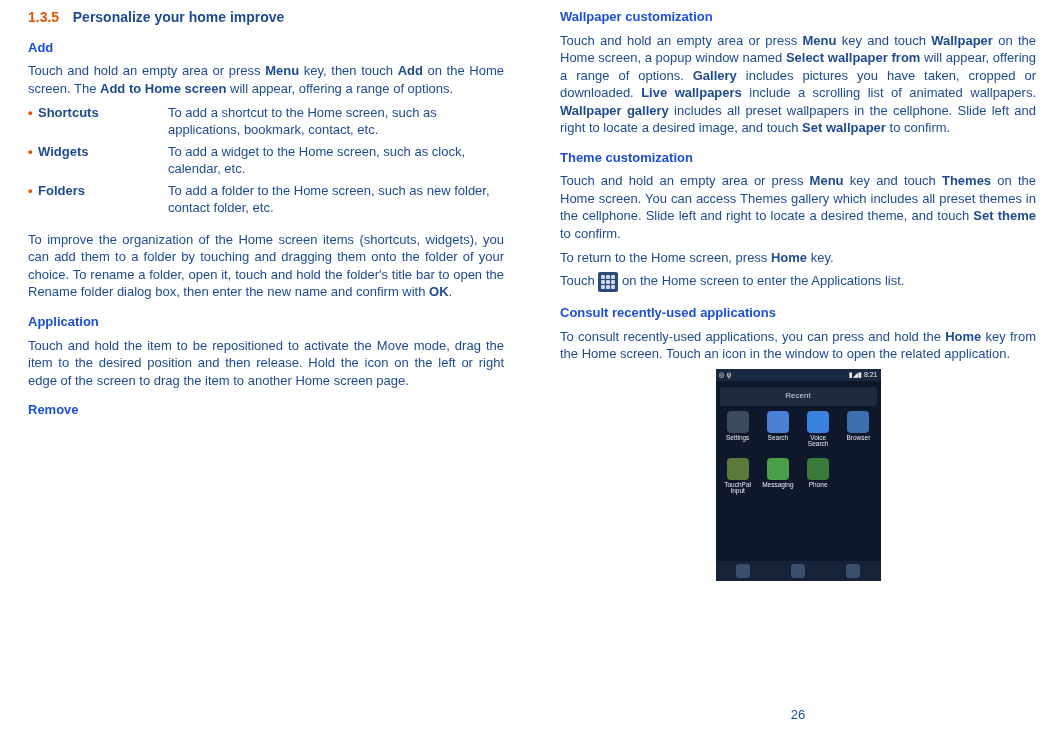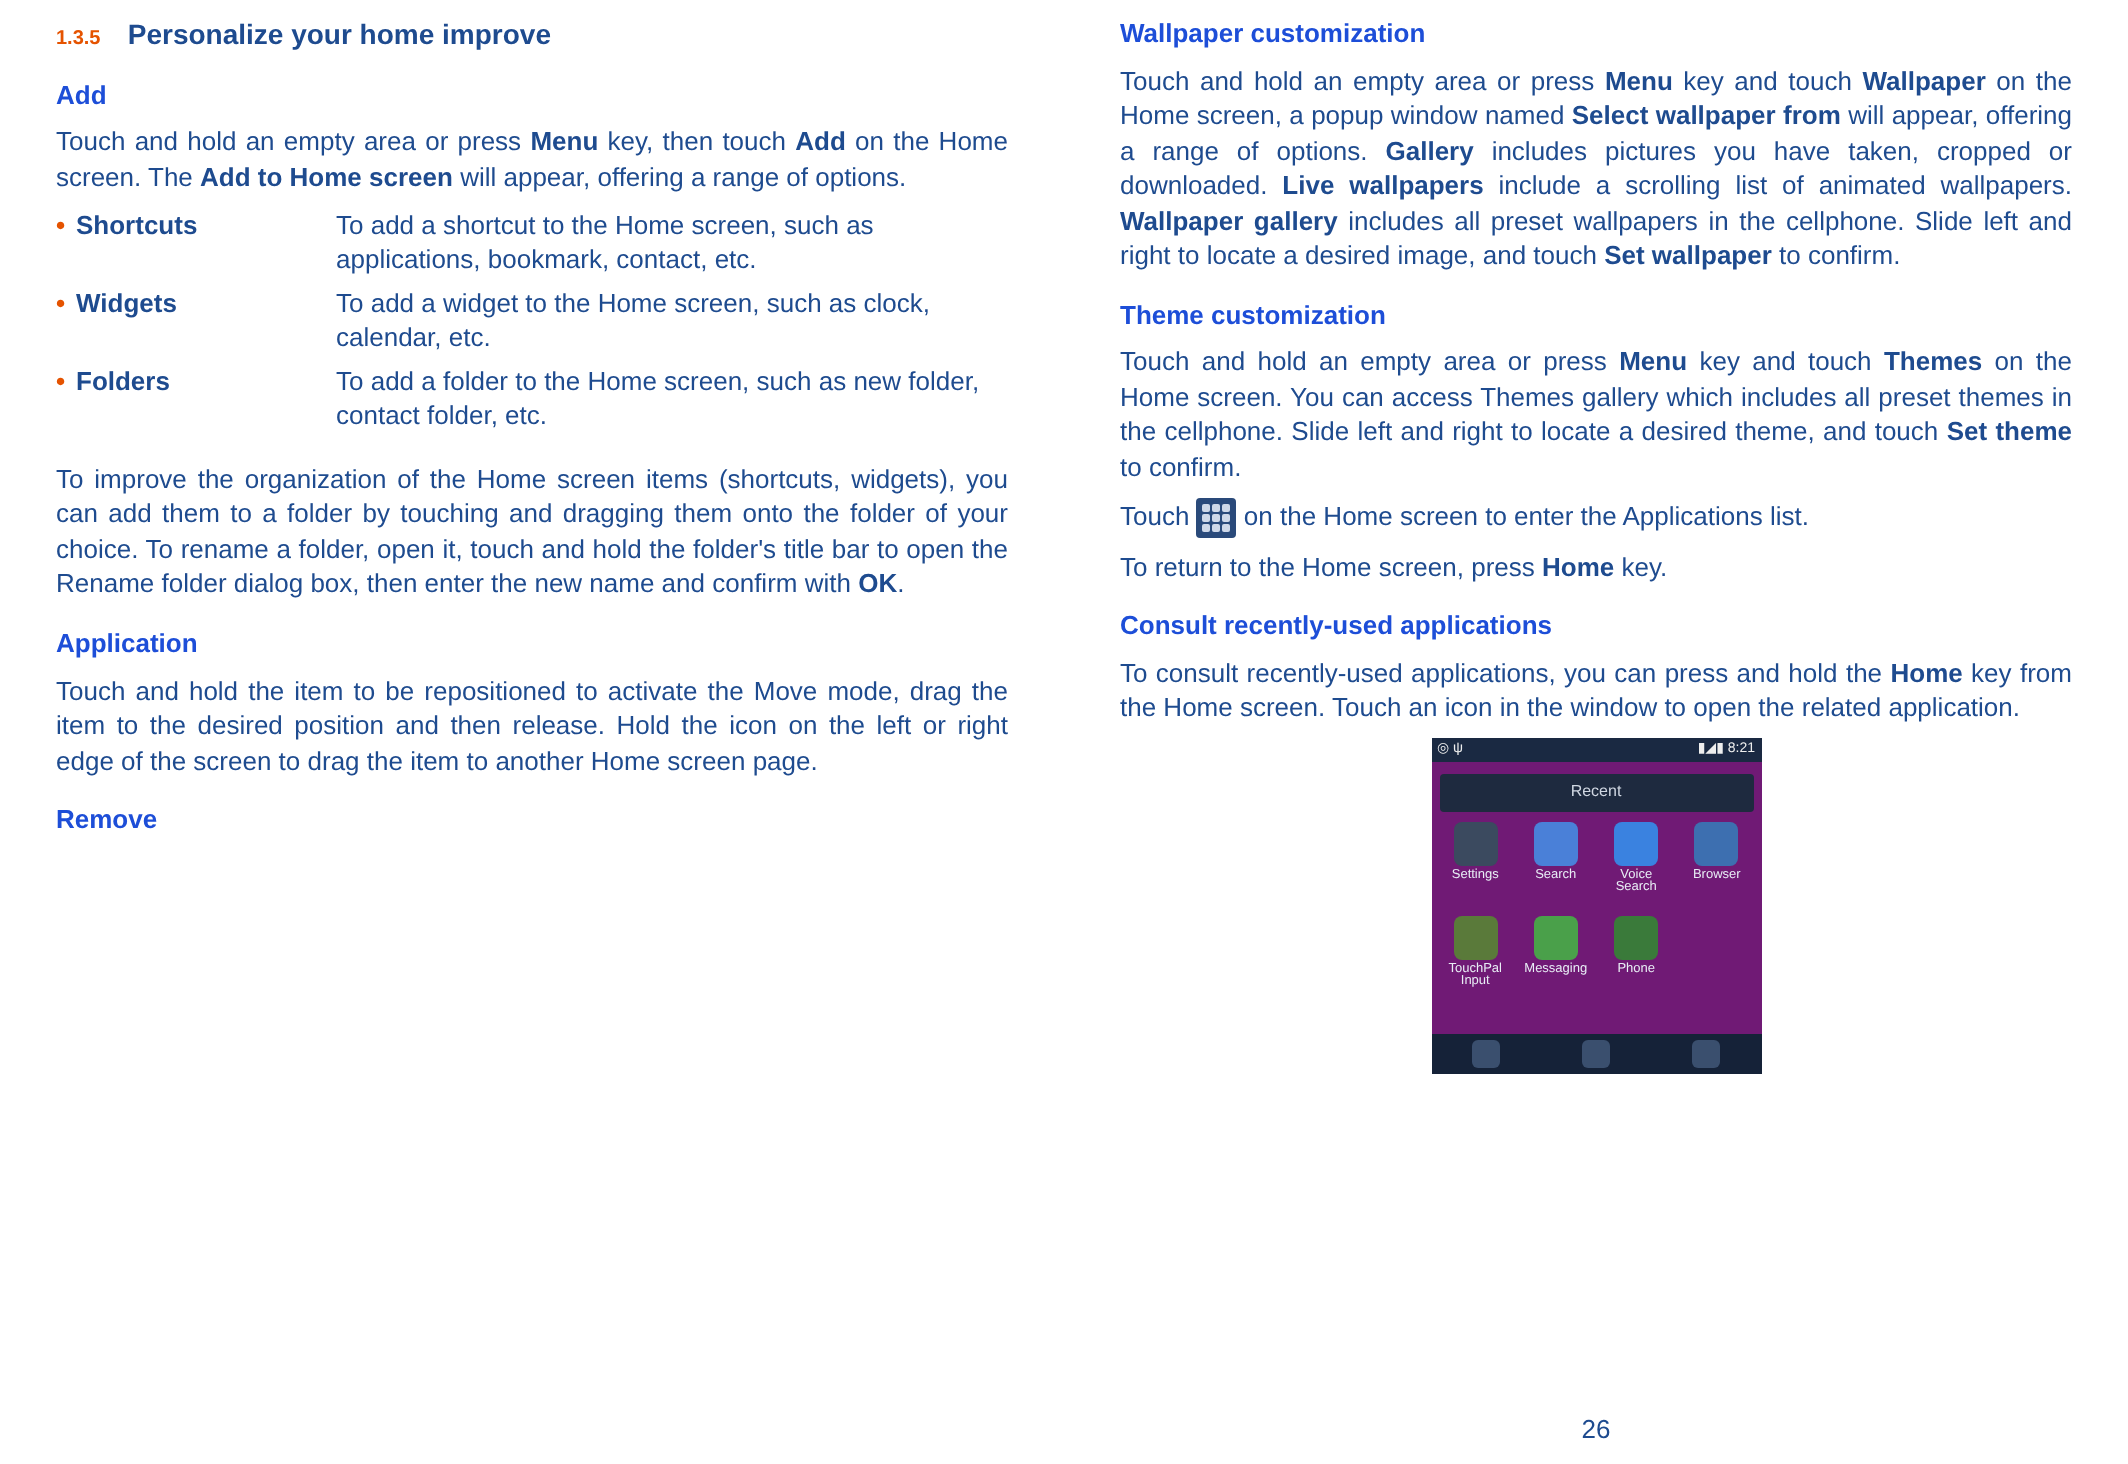--- a/index.html
+++ b/index.html
@@ -28,7 +28,7 @@
   .section-num {
     color: #e55300;
     font-weight: bold;
-    font-size: 10px;
+    font-size: 14px;
     display: inline;
   }
   .section-title {

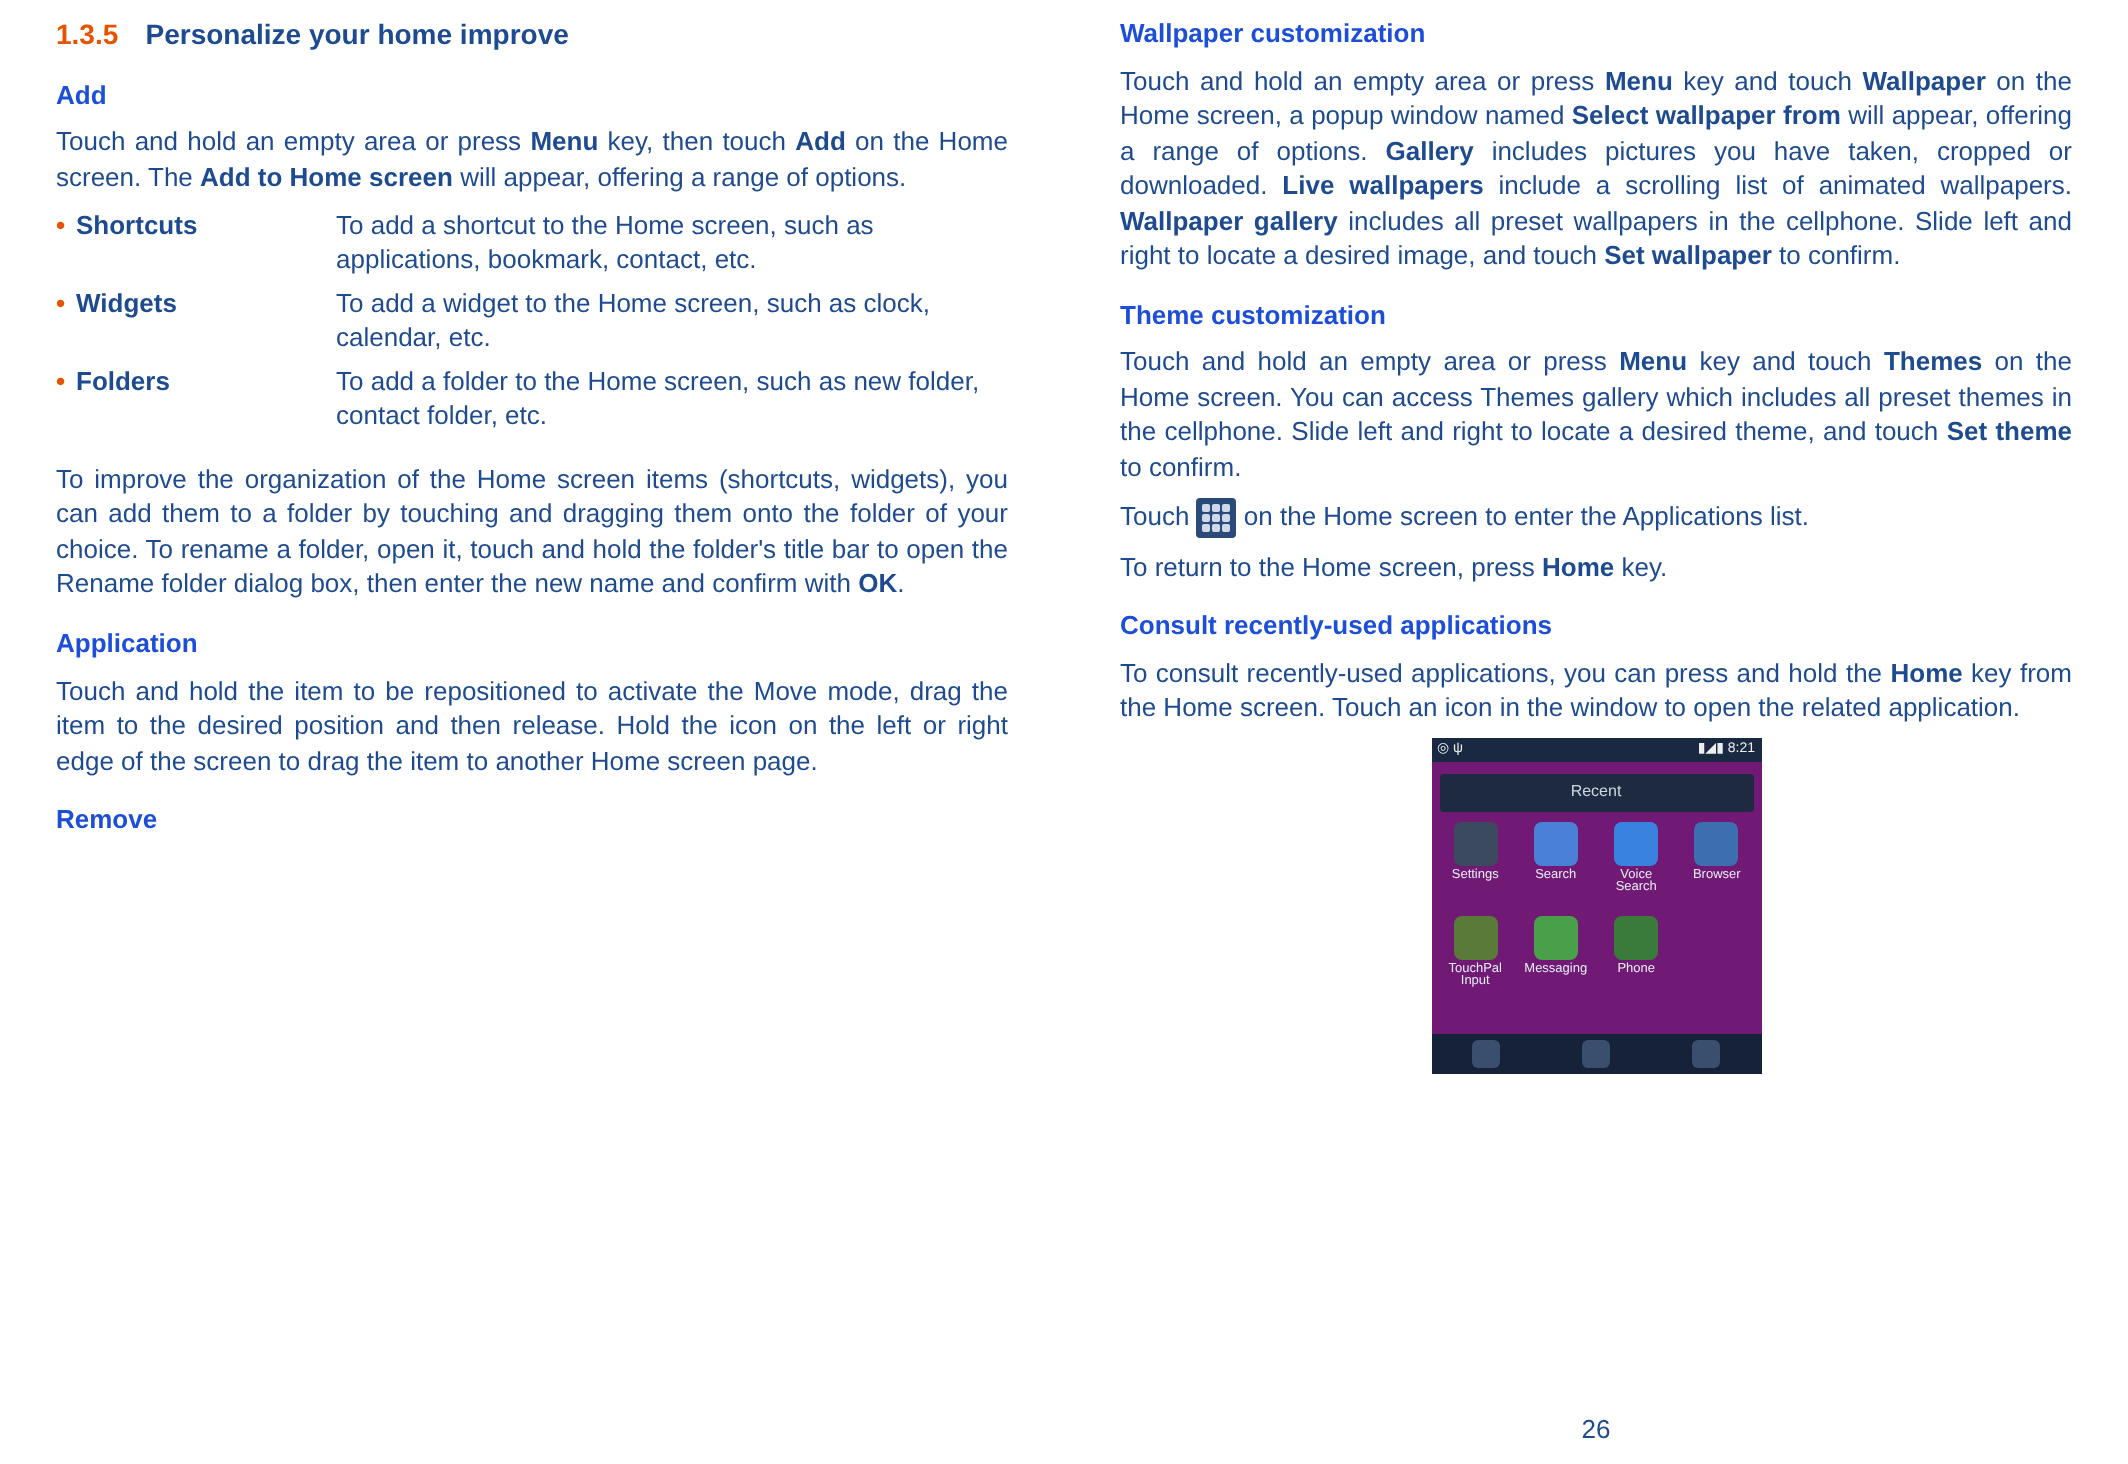--- a/index.html
+++ b/index.html
@@ -233,11 +233,11 @@
 
 
     <p>
+      <span>To return to the Home screen, press </span><span class="bold">Home</span><span> key.</span>
+    </p>
+
+    <p>
       <span>Touch </span><span class="icon-inline"><span class="d d1"></span><span class="d d2"></span><span class="d d3"></span><span class="d d4"></span><span class="d d5"></span><span class="d d6"></span><span class="d d7"></span><span class="d d8"></span><span class="d d9"></span></span><span> on the Home screen to enter the Applications list.</span>
-    </p>
-
-    <p>
-      <span>To return to the Home screen, press </span><span class="bold">Home</span><span> key.</span>
     </p>
 
     <div class="subhead">Consult recently-used applications</div>

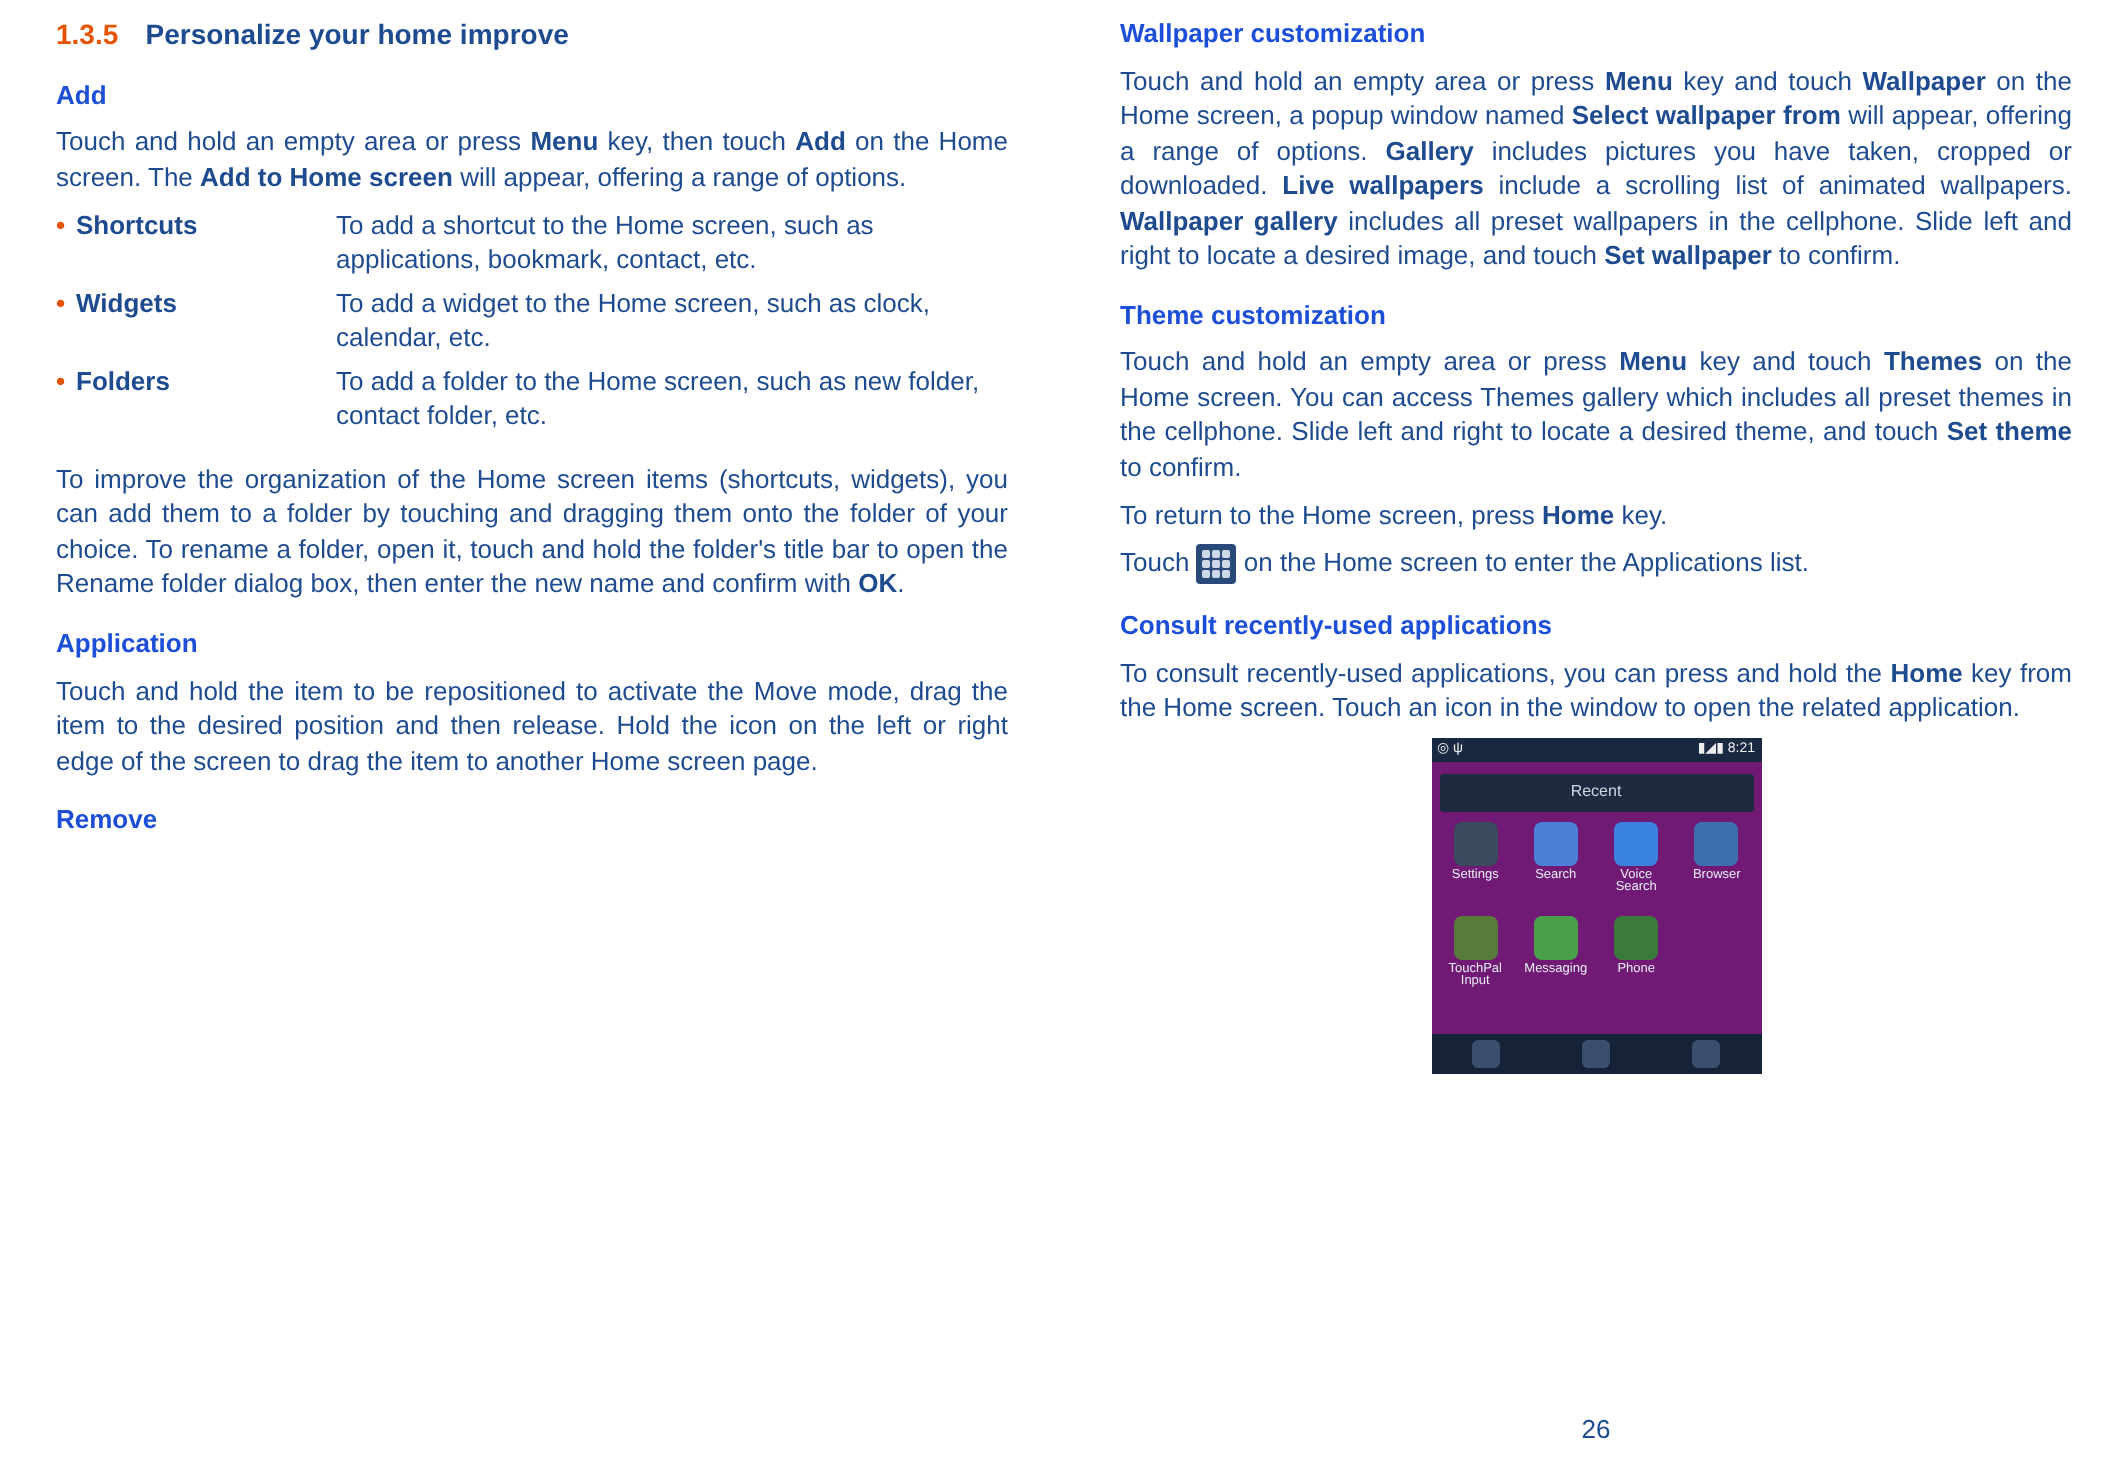--- a/index.html
+++ b/index.html
@@ -112,9 +112,9 @@
   .icon-inline .d9 { top: 13px; left: 13px; }
   .screenshot {
     width: 165px;
-    height: 168px;
+    height: 212px;
     margin: 6px auto 0 auto;
-    background: #701a75;
+    background: #0f172a;
     position: relative;
     display: block;
   }

